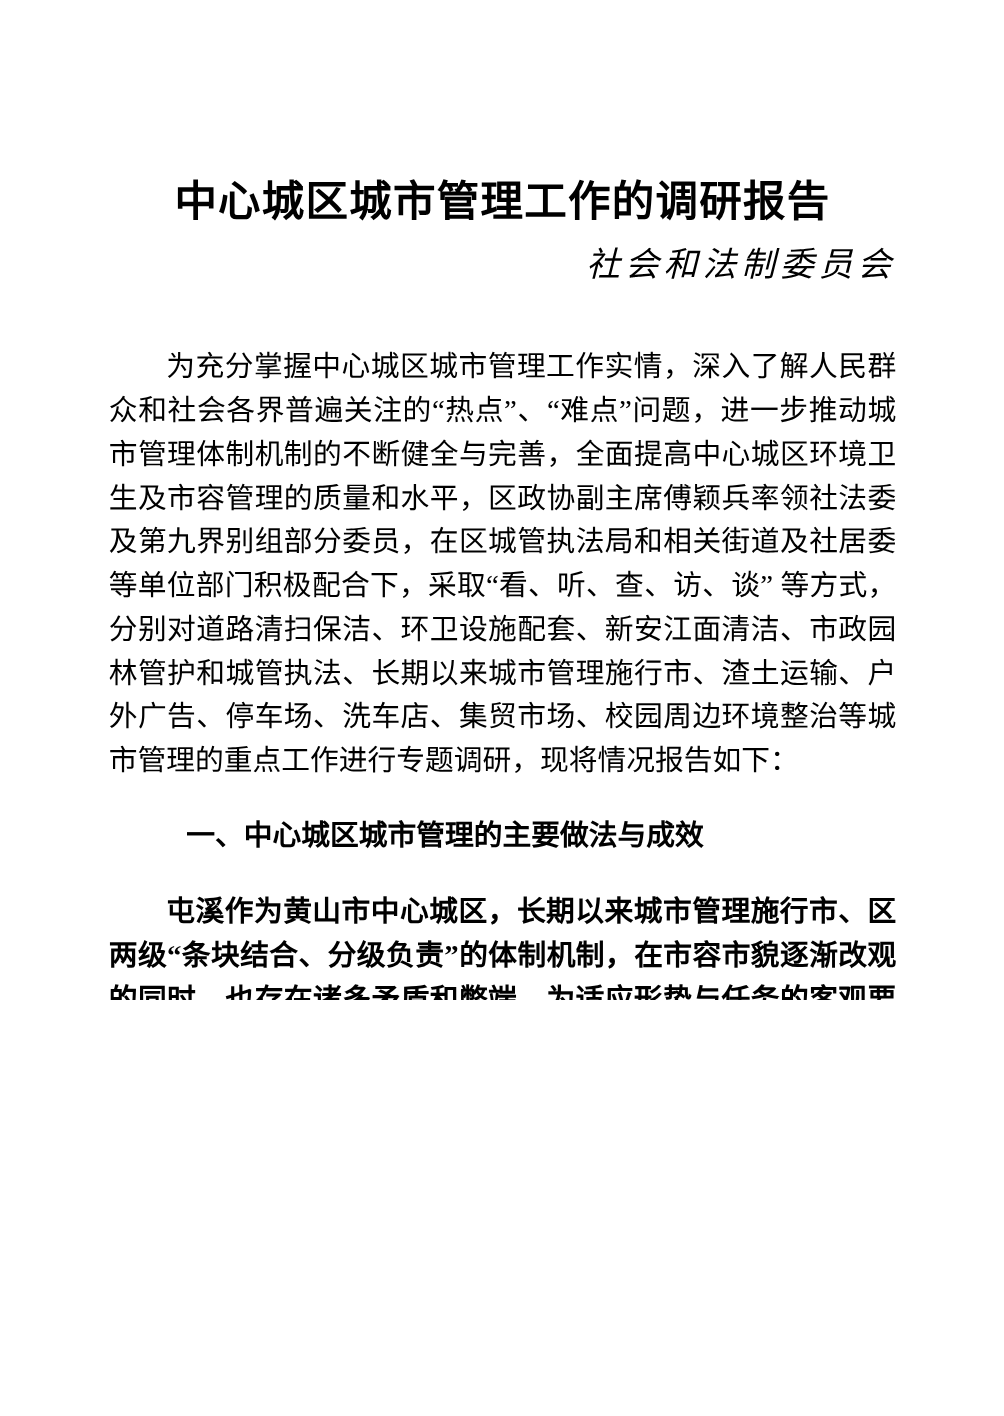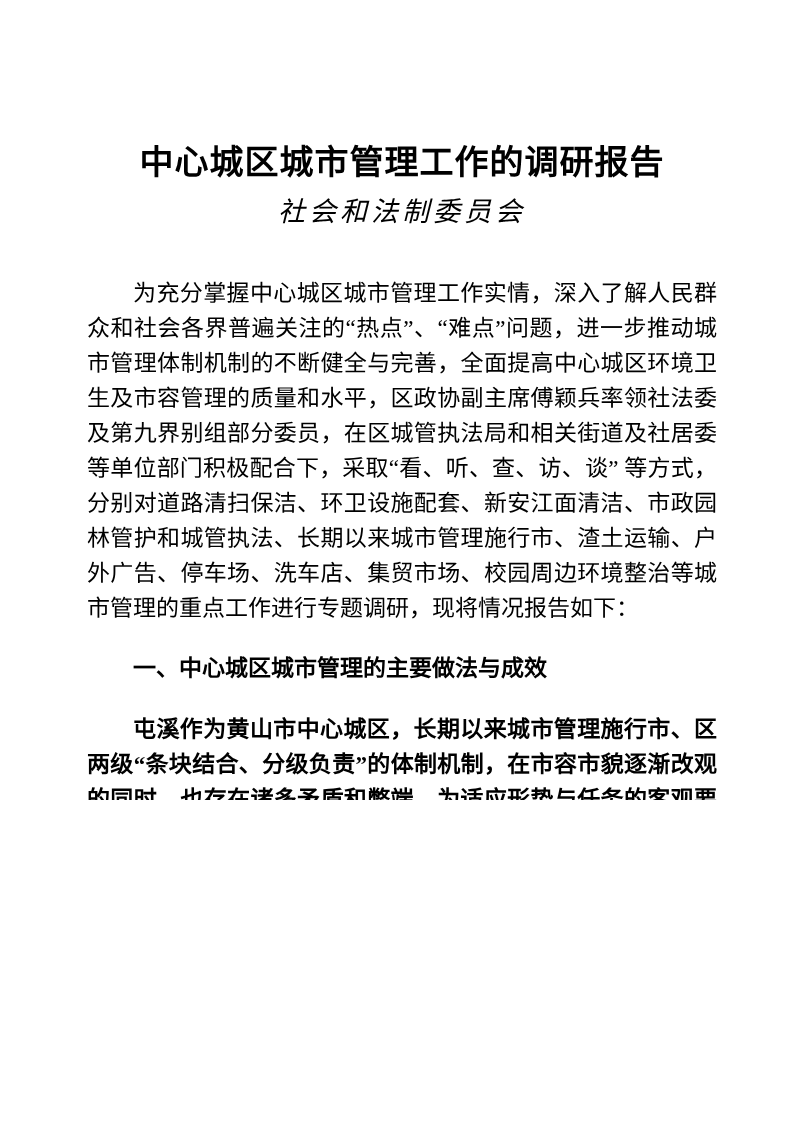--- a/index.html
+++ b/index.html
@@ -33,7 +33,7 @@
   .doc-subtitle {
     margin: 0;
     padding-top: 10px;
-    text-align: center;
+    text-align: right;
     font-family: "Liberation Serif", "DejaVu Serif", serif;
     font-style: italic;
     font-weight: 400;

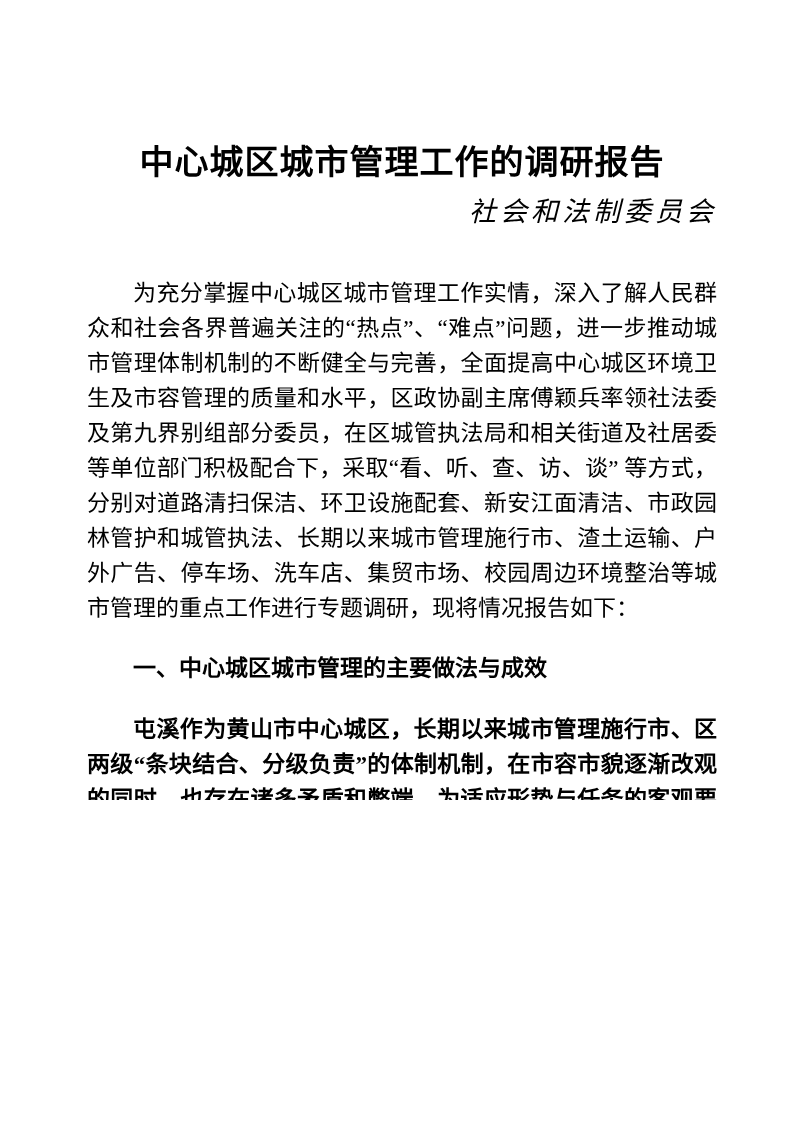--- a/index.html
+++ b/index.html
@@ -55,7 +55,7 @@
     margin-top: 46px;
   }
   .section-heading {
-    margin: 0;
+    margin: 16px;
     margin-top: 25px;
     font-family: "Liberation Sans", "DejaVu Sans", sans-serif;
     font-weight: 700;

